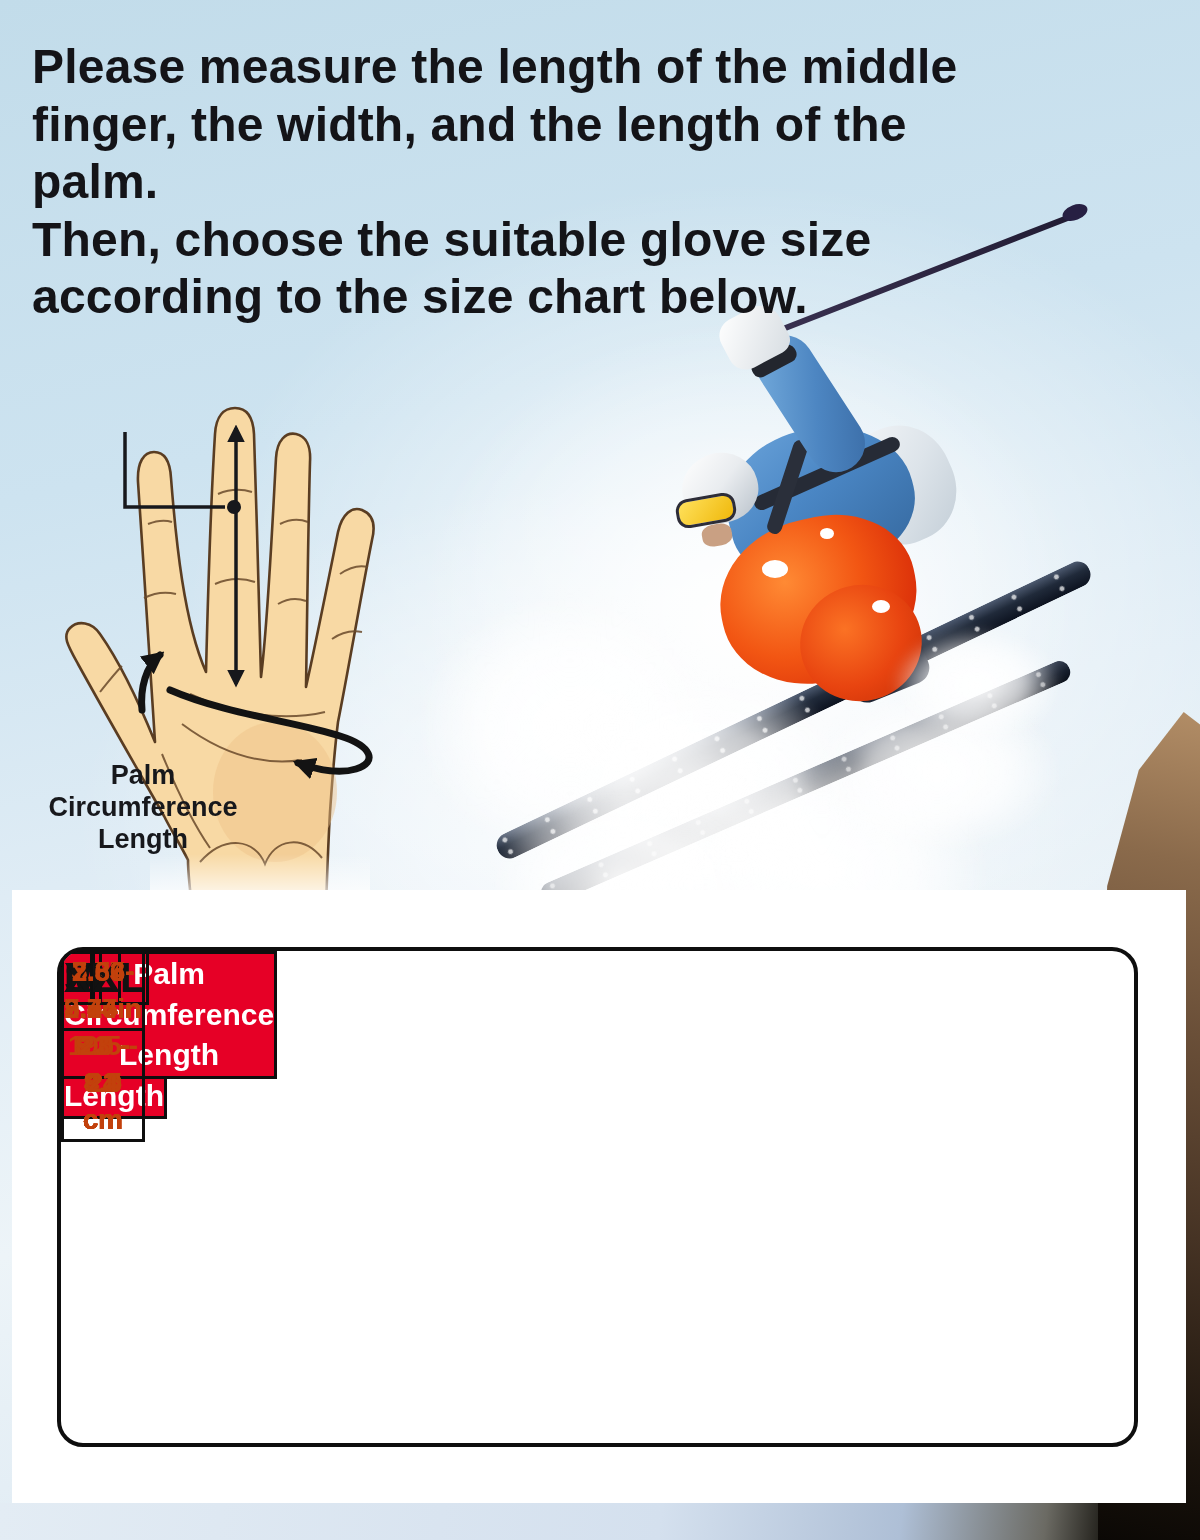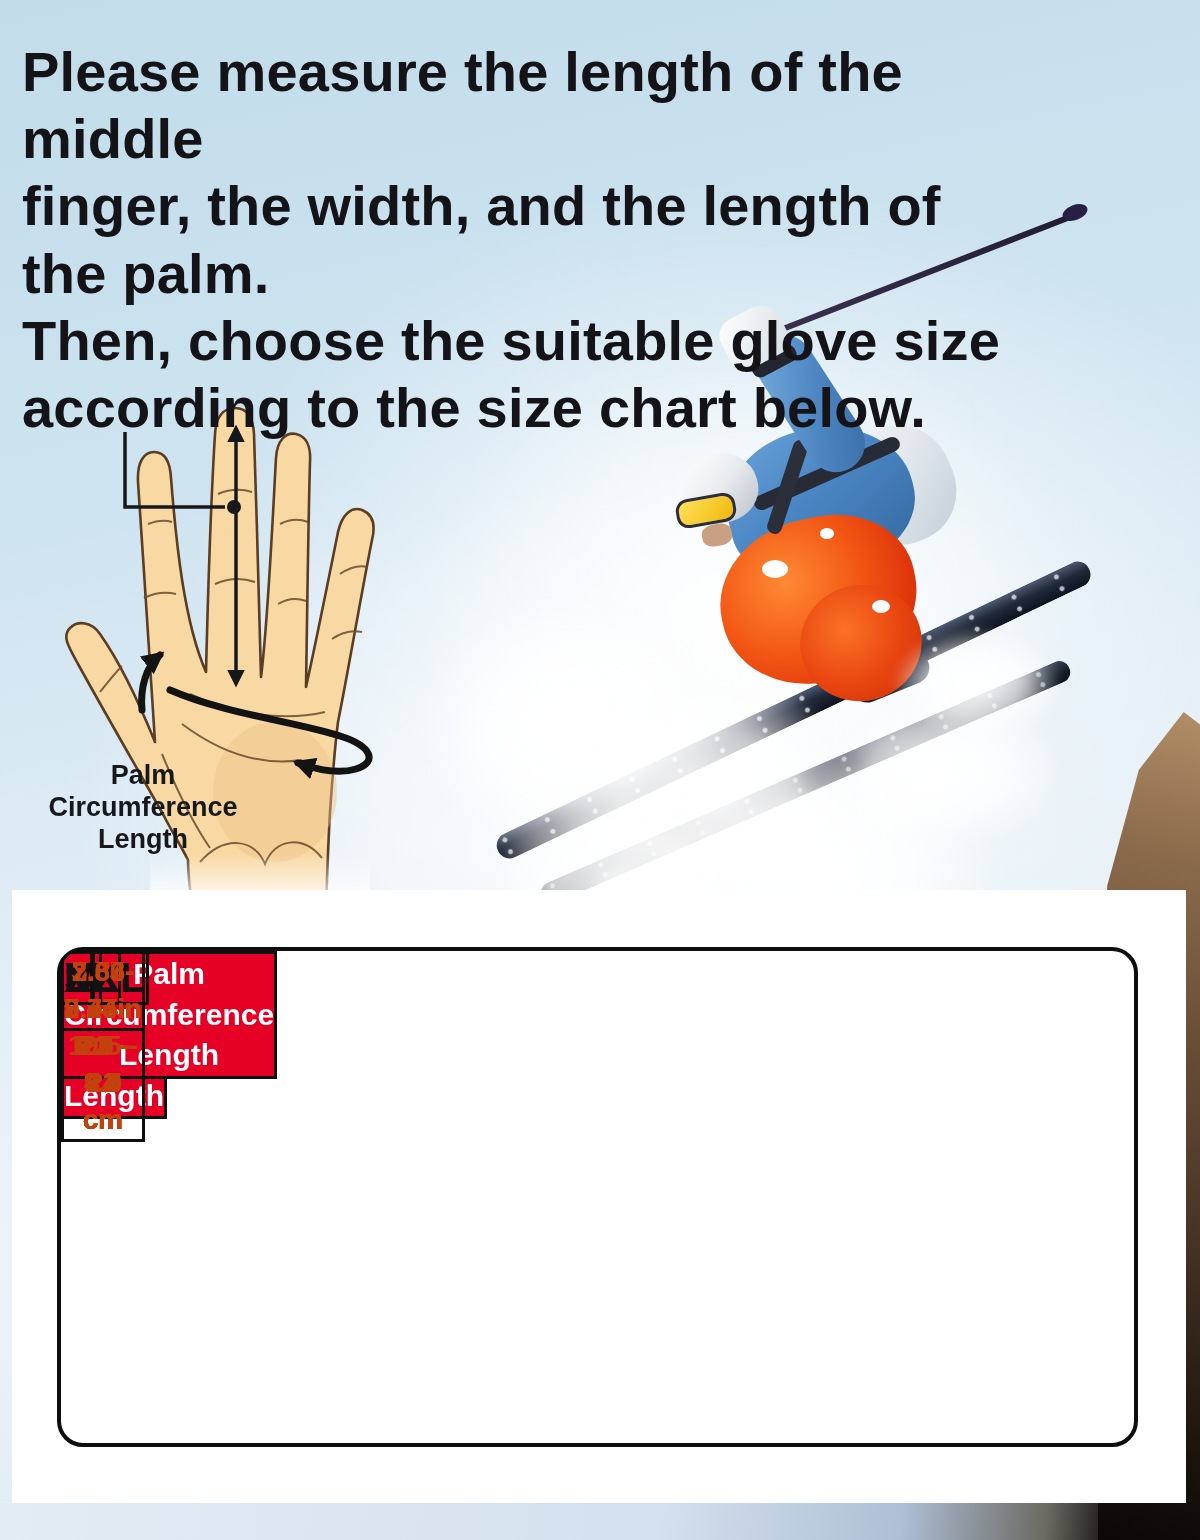--- a/index.html
+++ b/index.html
@@ -95,8 +95,8 @@
 
   
   .intro{
-    left:22px;top:38px;width:1010px;z-index:12;
-    font-size:56px;line-height:1.2;font-weight:600;letter-spacing:.2px;
+    left:32px;top:38px;width:1010px;z-index:12;
+    font-size:48px;line-height:1.2;font-weight:600;letter-spacing:.2px;
     color:#141418;white-space:pre-line;
   }
 

